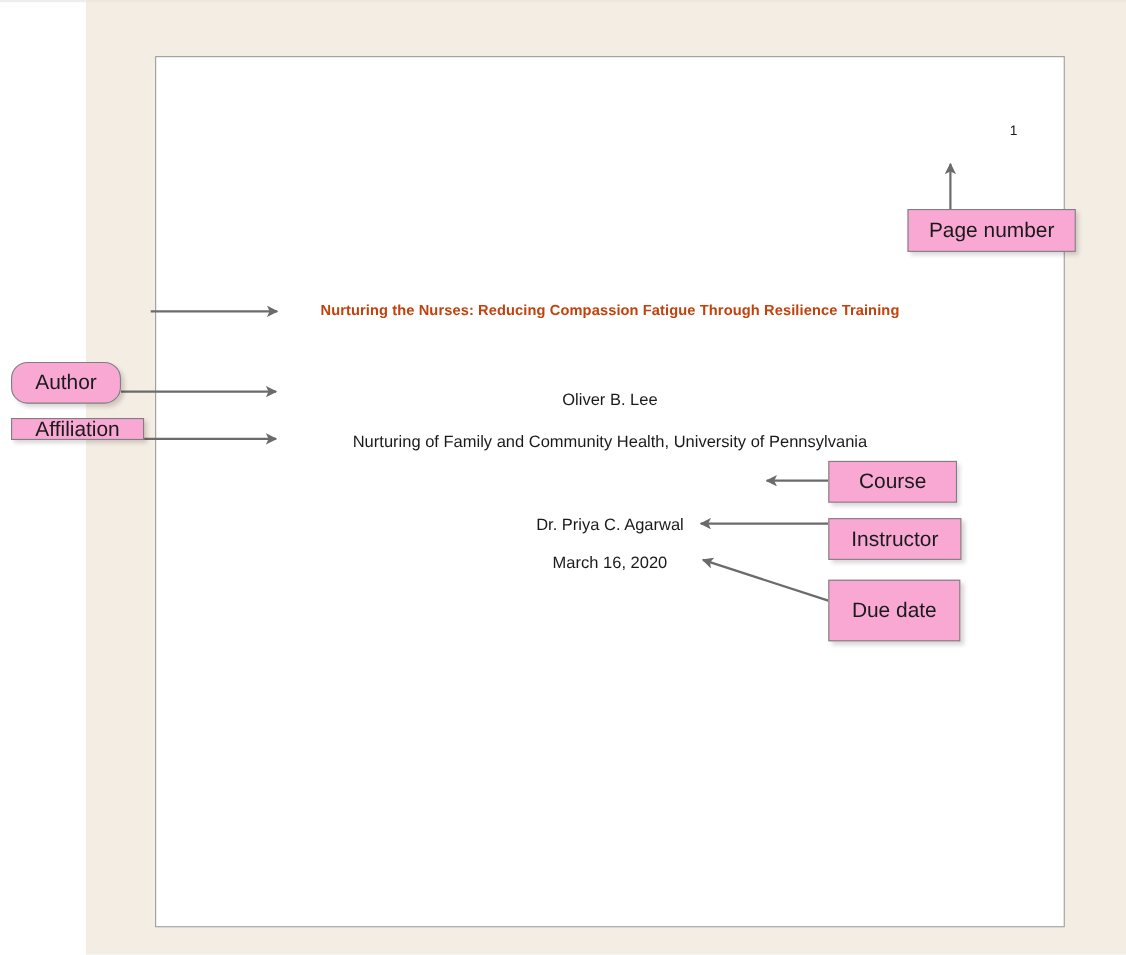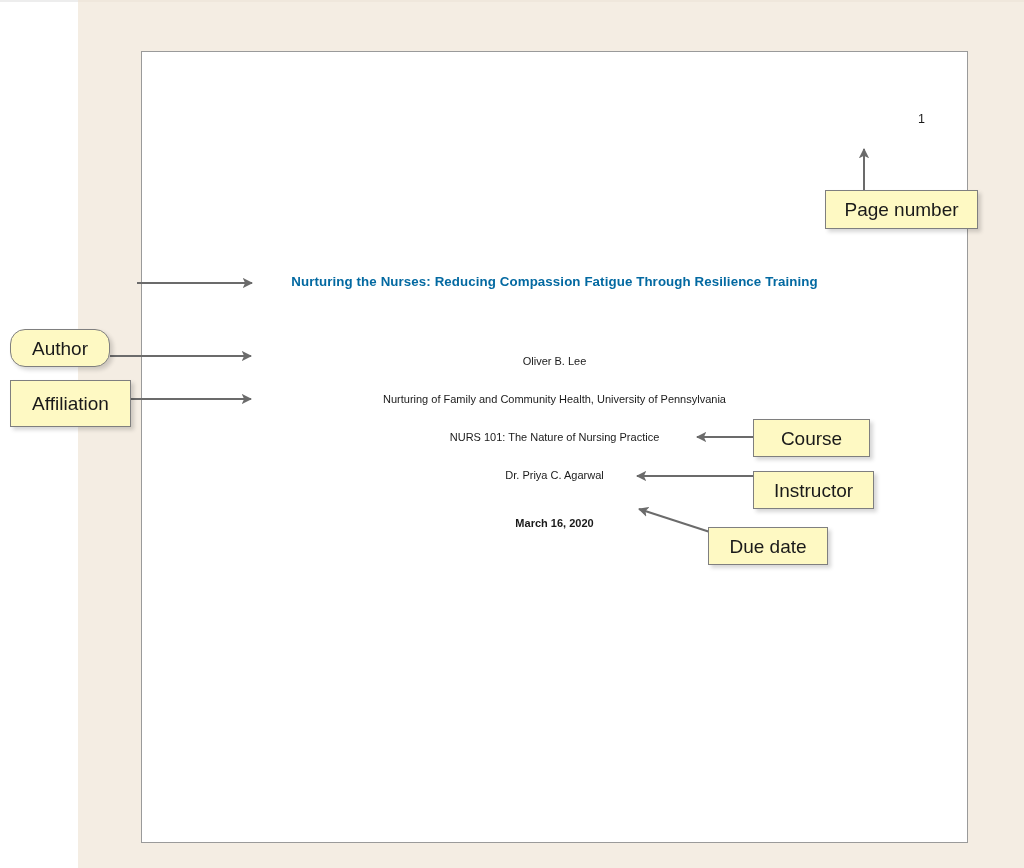--- a/index.html
+++ b/index.html
@@ -108,7 +108,7 @@
   
   .callout {
     position: absolute;
-    background: #fef9c3;
+    background: #f9a8d4;
     border: 1px solid #7f7f7f;
     box-sizing: border-box;
     display: flex;

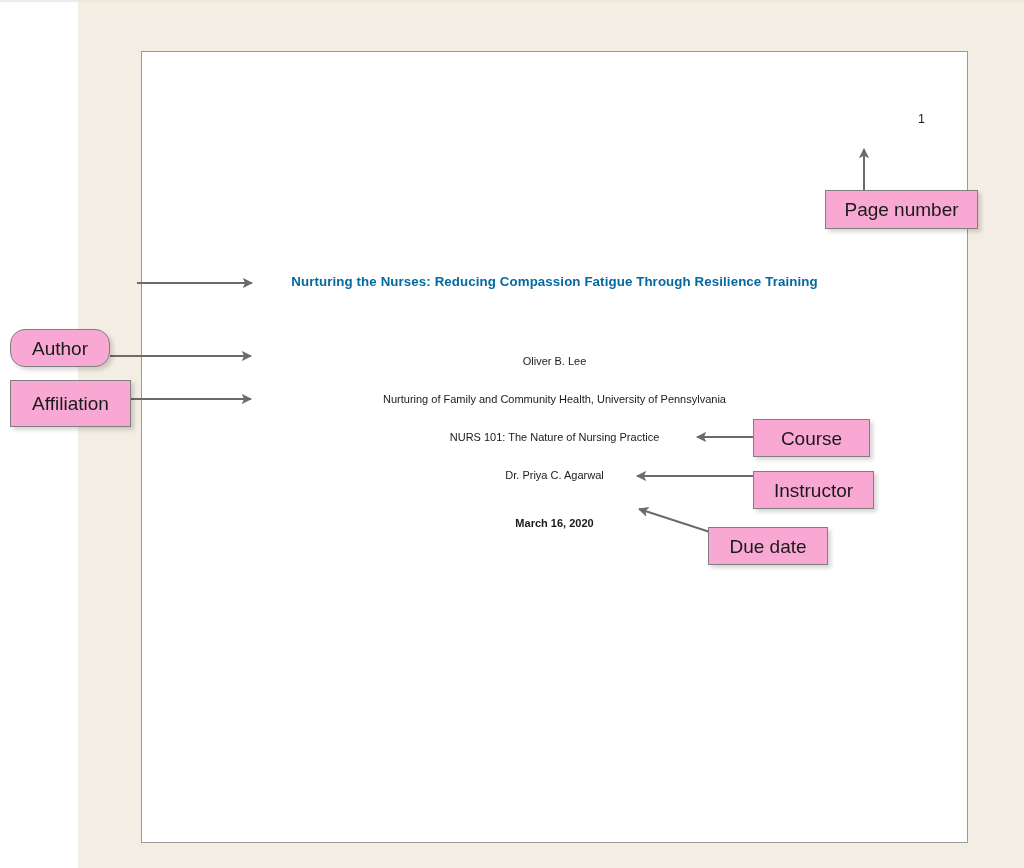--- a/index.html
+++ b/index.html
@@ -87,7 +87,7 @@
     text-align: center;
     font-size: 13.3px;
     font-weight: bold;
-    color: #0369a1;
+    color: #c2410c;
     letter-spacing: 0.1px;
   }
 

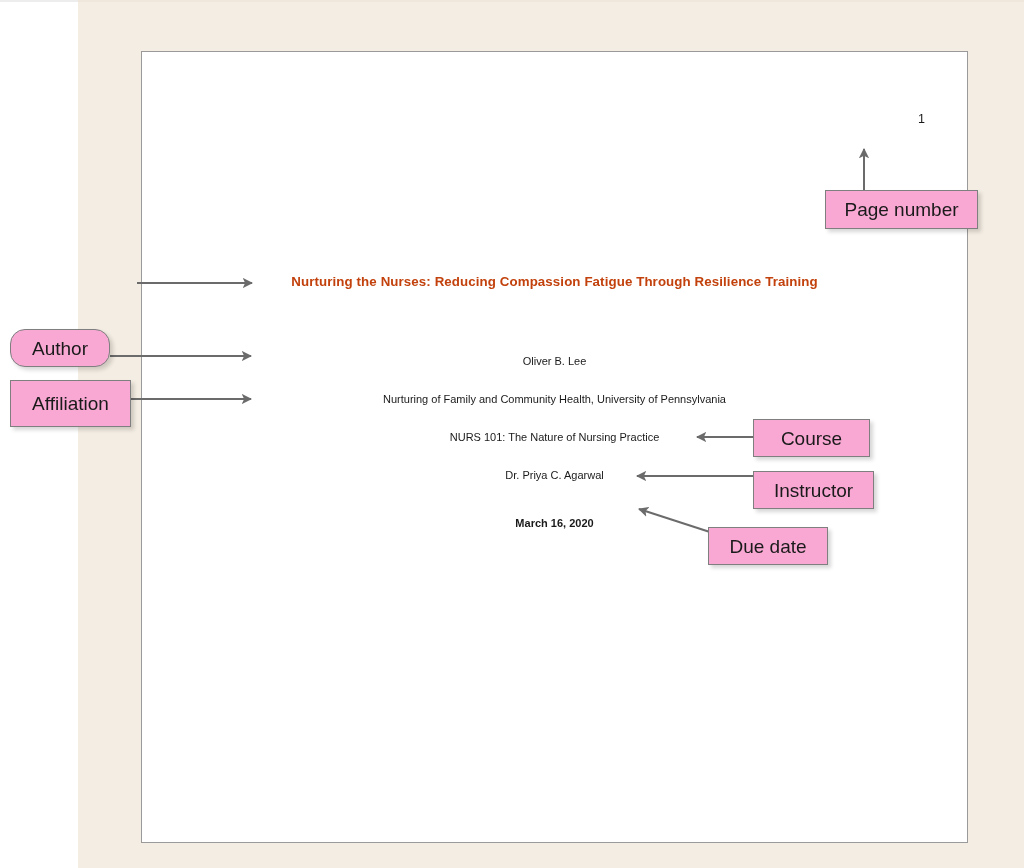--- a/index.html
+++ b/index.html
@@ -96,7 +96,7 @@
     left: 0;
     right: 0;
     text-align: center;
-    font-size: 11px;
+    font-size: 15px;
     color: #1a1a1a;
   }
   .line-author      { top: 303px; }

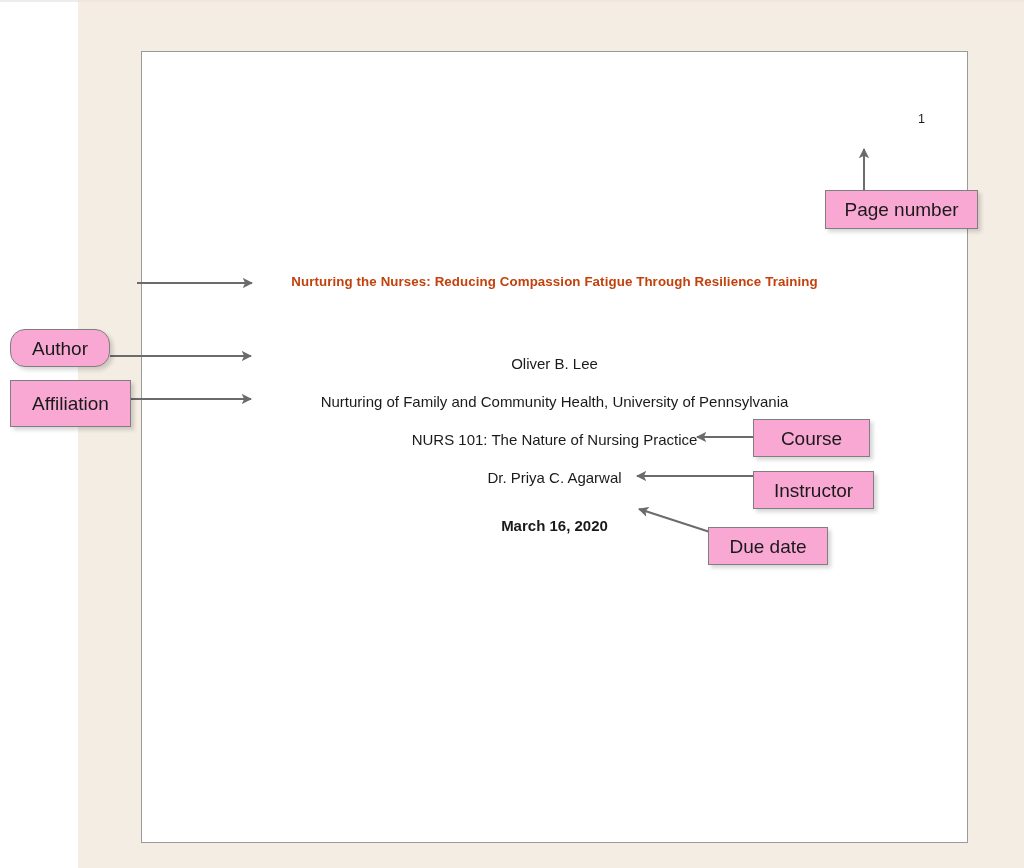--- a/index.html
+++ b/index.html
@@ -130,7 +130,7 @@
 
   .c-paper-title { left: 10px;  top: 264px; width: 127px; height: 38px; }
   .c-author      { left: 10px;  top: 329px; width: 100px; height: 38px; border-radius: 15px; }
-  .c-affiliation { left: 10px;  top: 380px; width: 121px; height: 47px; }
+  .c-affiliation { left: 10px;  top: 380px; width: 121px; height: 20px; }
   .c-page-number { left: 825px; top: 190px; width: 153px; height: 39px; }
   .c-course      { left: 753px; top: 419px; width: 117px; height: 38px; }
   .c-instructor  { left: 753px; top: 471px; width: 121px; height: 38px; }

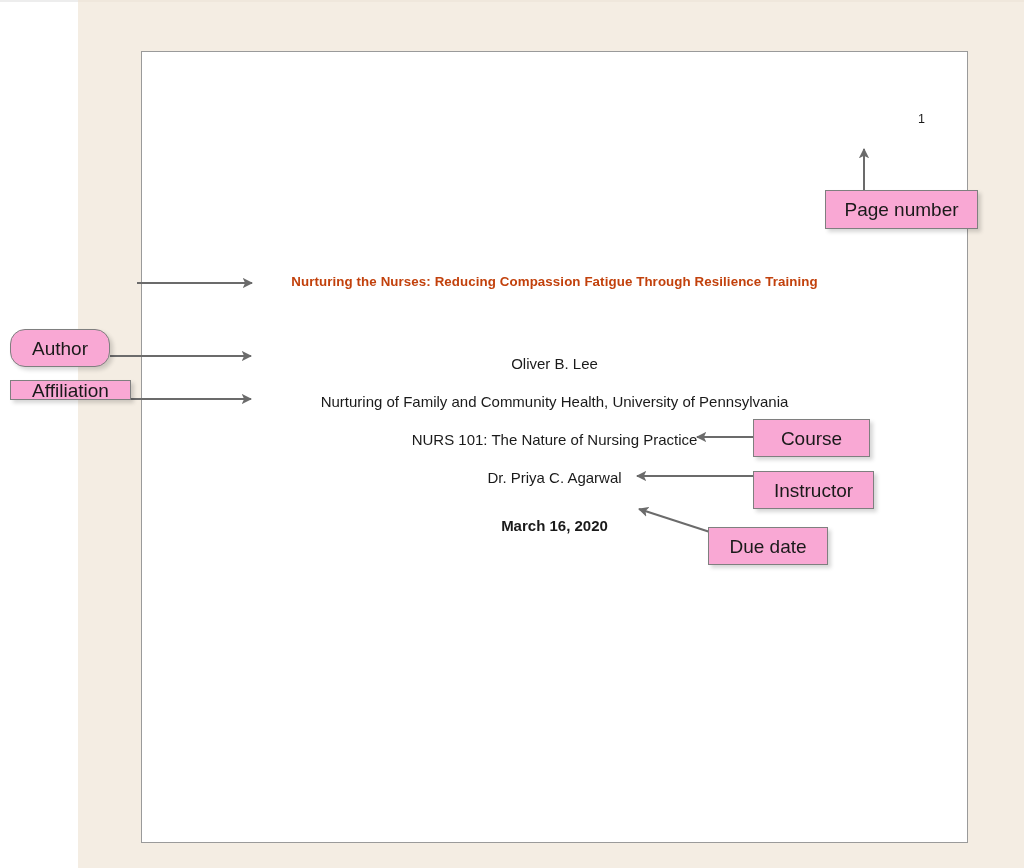--- a/index.html
+++ b/index.html
@@ -165,7 +165,6 @@
 
     <div class="doc-line line-affiliation">Nurturing of Family and Community Health, University of Pennsylvania</div>
 
-    <div class="doc-line line-course">NURS 101: The Nature of Nursing Practice</div>
 
     <div class="doc-line line-instructor">Dr. Priya C. Agarwal</div>
 

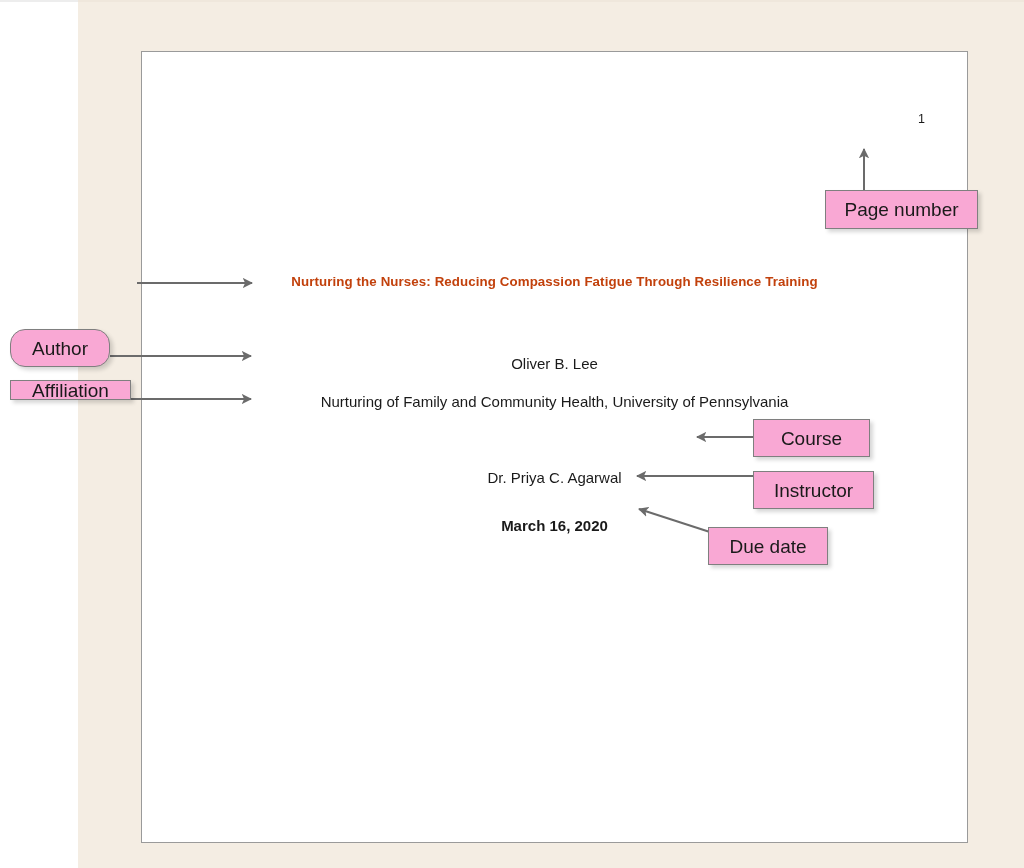--- a/index.html
+++ b/index.html
@@ -103,7 +103,7 @@
   .line-affiliation { top: 341px; }
   .line-course      { top: 379px; }
   .line-instructor  { top: 417px; }
-  .line-duedate     { top: 465px; font-weight: bold; }
+  .line-duedate     { top: 451px; }
 
   
   .callout {

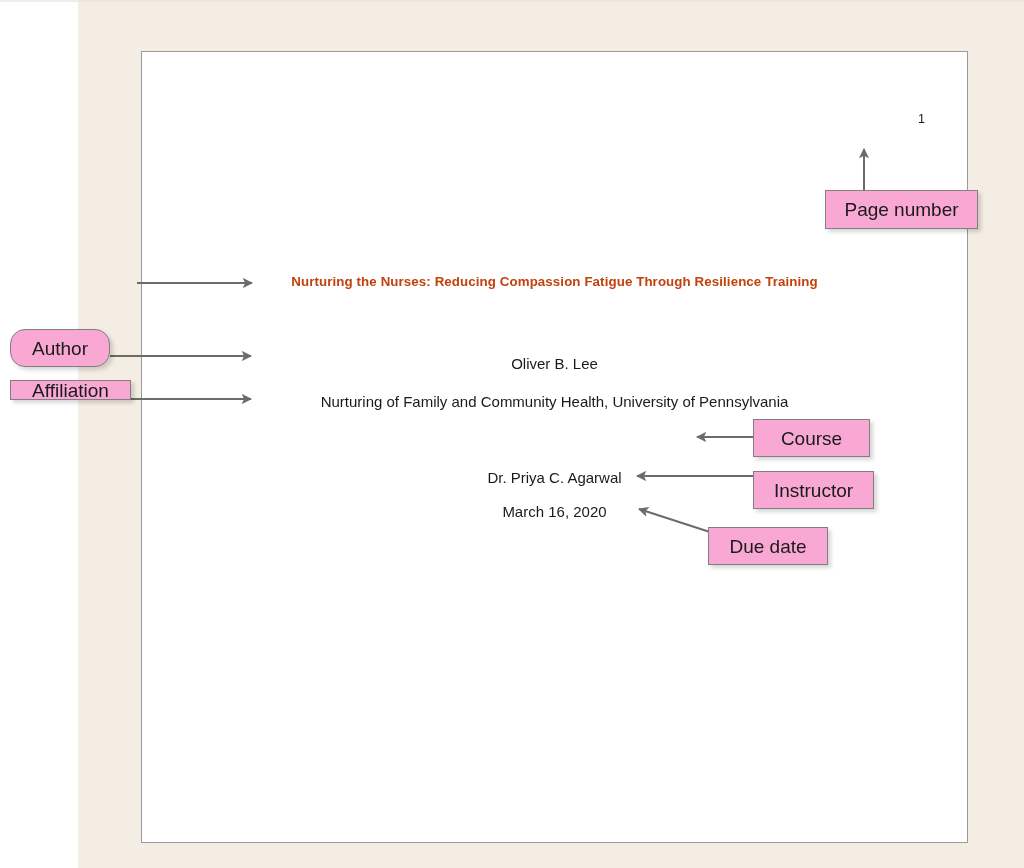--- a/index.html
+++ b/index.html
@@ -134,7 +134,7 @@
   .c-page-number { left: 825px; top: 190px; width: 153px; height: 39px; }
   .c-course      { left: 753px; top: 419px; width: 117px; height: 38px; }
   .c-instructor  { left: 753px; top: 471px; width: 121px; height: 38px; }
-  .c-duedate     { left: 708px; top: 527px; width: 120px; height: 38px; }
+  .c-duedate     { left: 753px; top: 527px; width: 120px; height: 56px; }
 
   
   .arrows {

